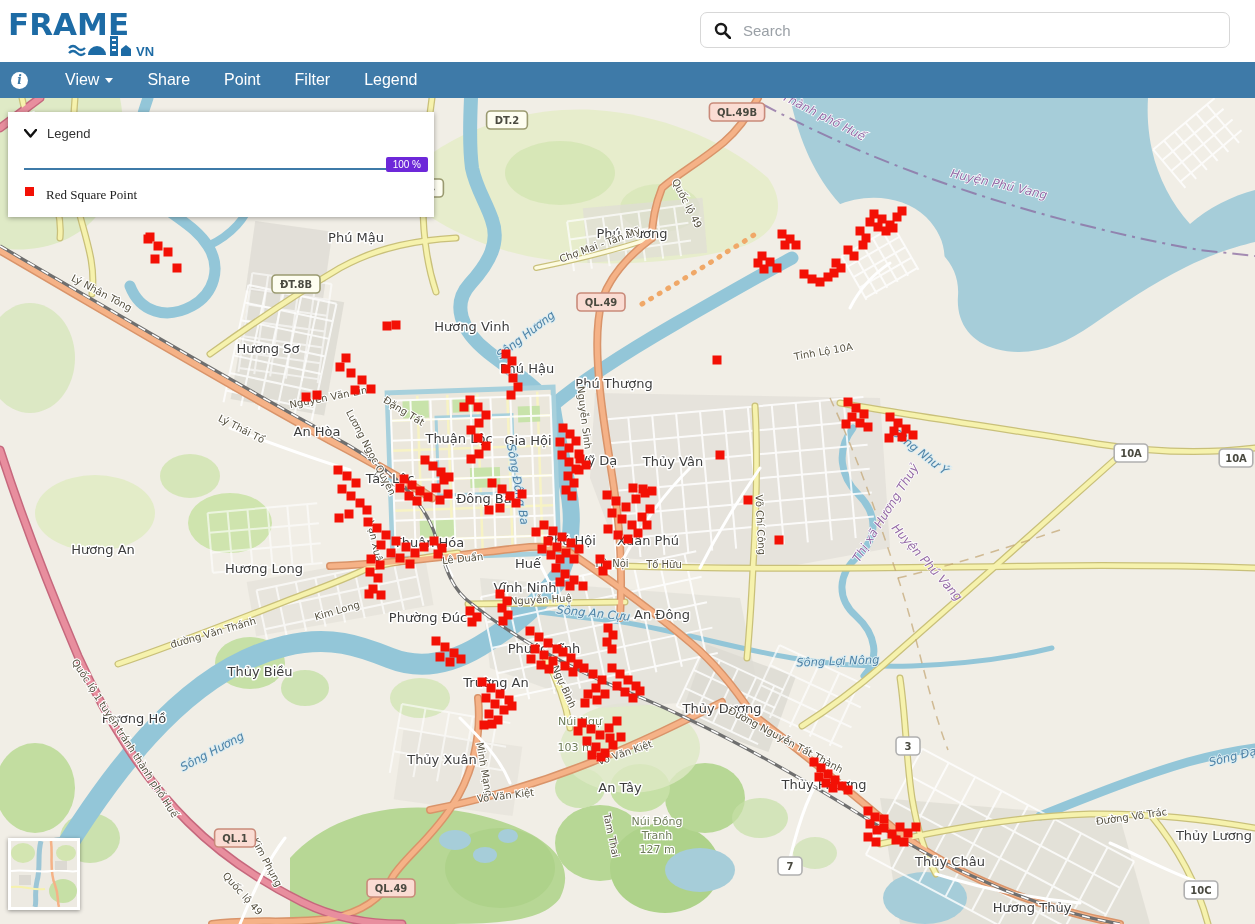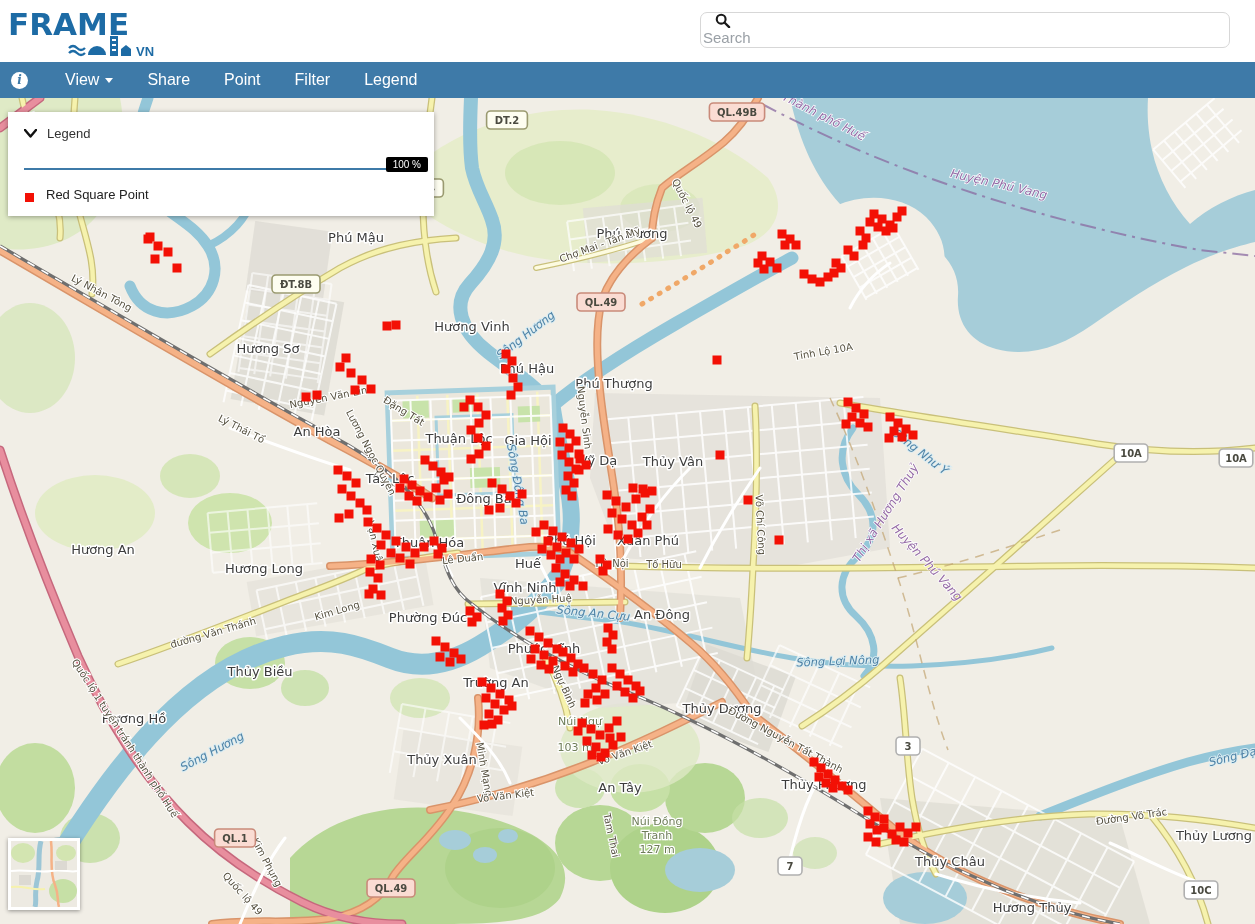--- a/index.html
+++ b/index.html
@@ -13,7 +13,7 @@
   .logo-picto{position:absolute;left:60px;top:30px;}
   .logo-vn{position:absolute;left:128px;top:40px;font-size:13px;font-weight:bold;color:#1d6ba5;}
   .search-wrap{position:absolute;left:700px;top:12px;width:528px;height:34px;border:1px solid #d7d7d7;
-               border-radius:7px;background:#fff;display:flex;flex-direction:column;}
+               border-radius:7px;background:#fff;display:flex;align-items:center;}
   .search-icon{margin-left:13px;margin-right:10px;display:block;}
   .search-input{border:none;outline:none;flex:1;font-size:15px;color:#333;background:transparent;
                 font-family:"Liberation Sans",sans-serif;}

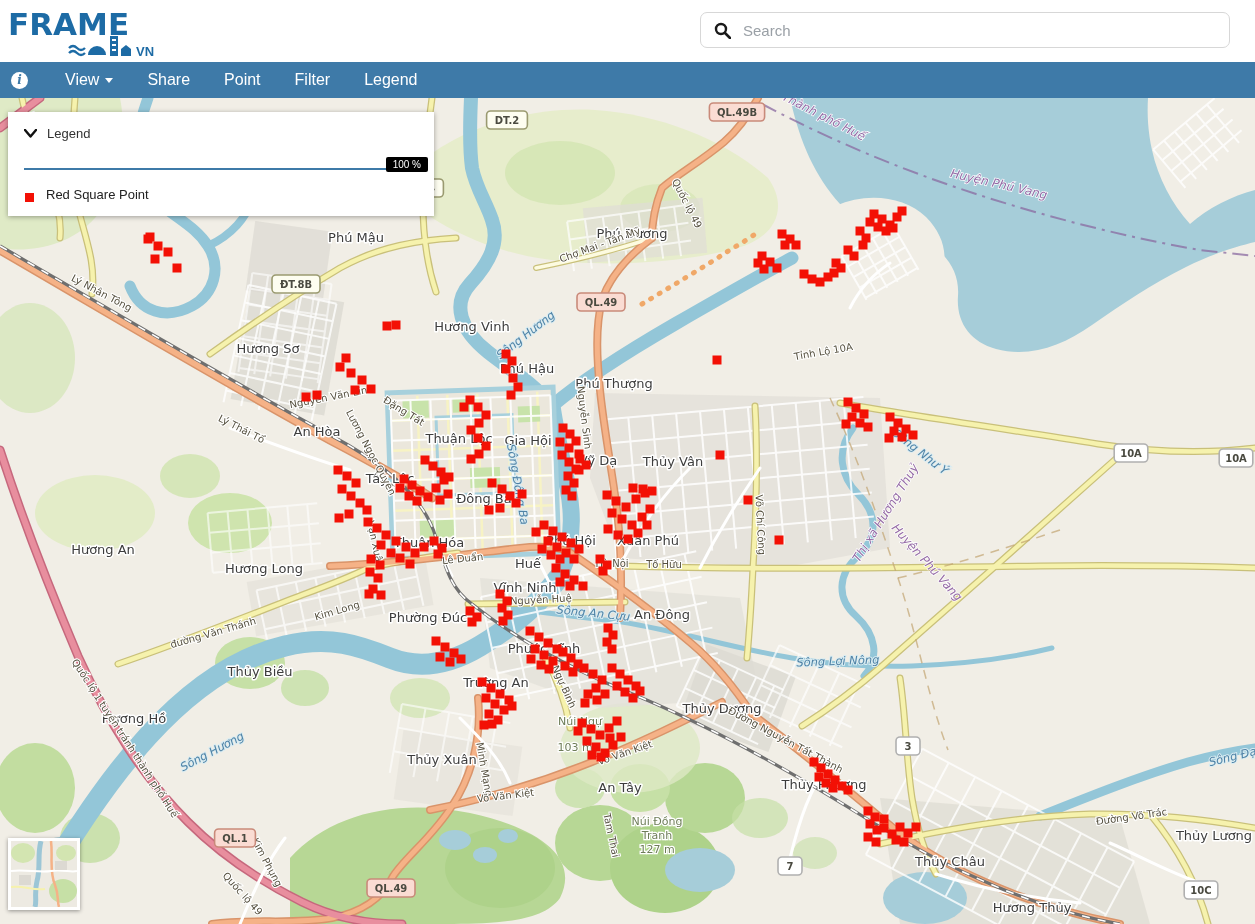--- a/index.html
+++ b/index.html
@@ -48,7 +48,7 @@
   .legend-layer{font-size:15px;color:#222;margin-left:12px;}
   .legend-slider{position:relative;margin:16px 0 0 0;height:18px;cursor:pointer;}
   .slider-line{position:absolute;left:16px;right:8px;top:11px;height:2px;background:#3e7aa8;}
-  .slider-badge{position:absolute;right:6px;top:0;background:#000000;color:#fff;font-size:10px;
+  .slider-badge{position:absolute;right:6px;top:0;background:#6d28d9;color:#fff;font-size:10px;
                 padding:2px 7px;border-radius:2px;}
   .legend-row3{display:flex;align-items:flex-end;padding:12px 0 0 17px;}
   .legend-swatch{width:9px;height:9px;background:#f31005;}

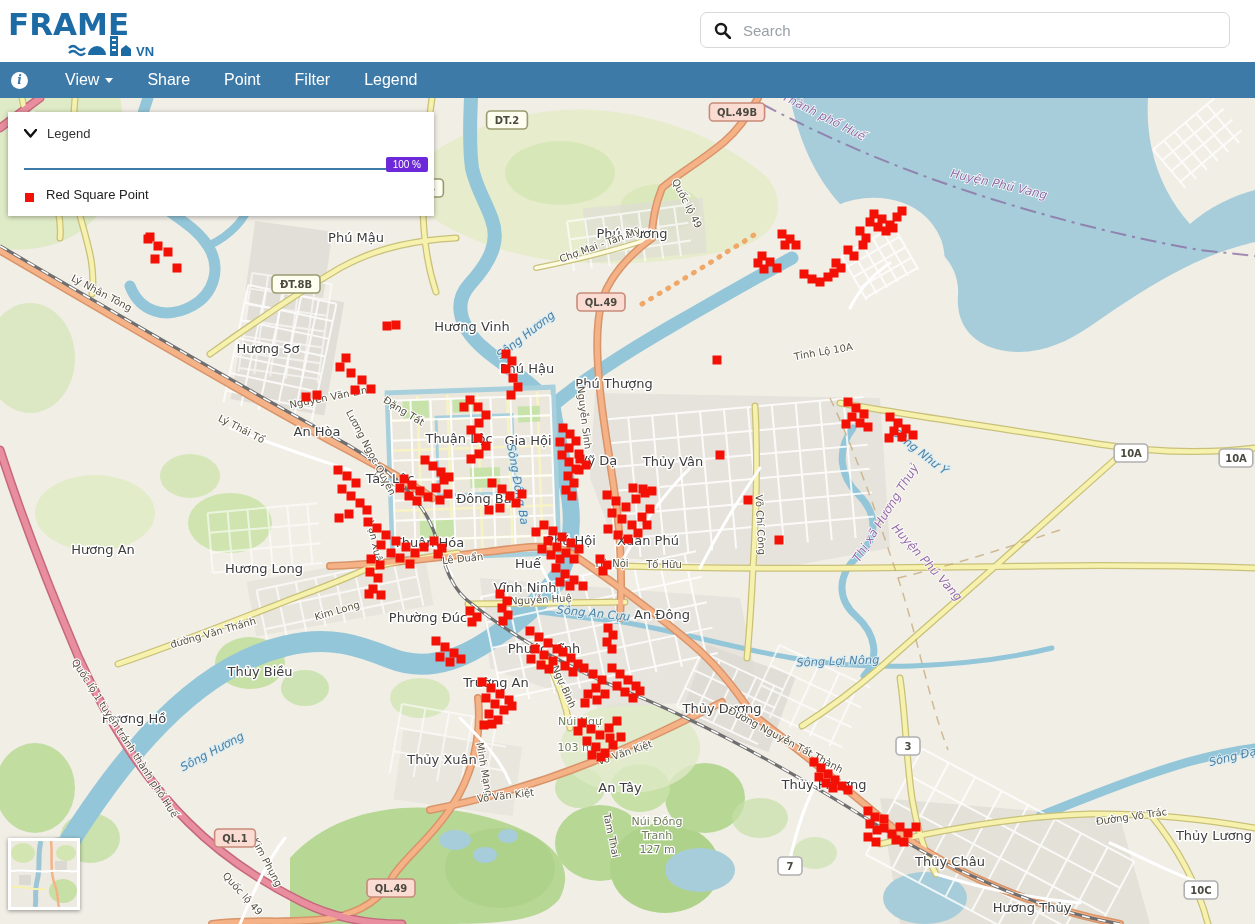--- a/index.html
+++ b/index.html
@@ -50,7 +50,7 @@
   .slider-line{position:absolute;left:16px;right:8px;top:11px;height:2px;background:#3e7aa8;}
   .slider-badge{position:absolute;right:6px;top:0;background:#6d28d9;color:#fff;font-size:10px;
                 padding:2px 7px;border-radius:2px;}
-  .legend-row3{display:flex;align-items:flex-end;padding:12px 0 0 17px;}
+  .legend-row3{display:flex;align-items:flex-start;padding:12px 0 0 17px;font-family:Liberation Serif, serif;}
   .legend-swatch{width:9px;height:9px;background:#f31005;}
   .legend-item-label{font-size:13px;color:#222;margin-left:12px;}
   

